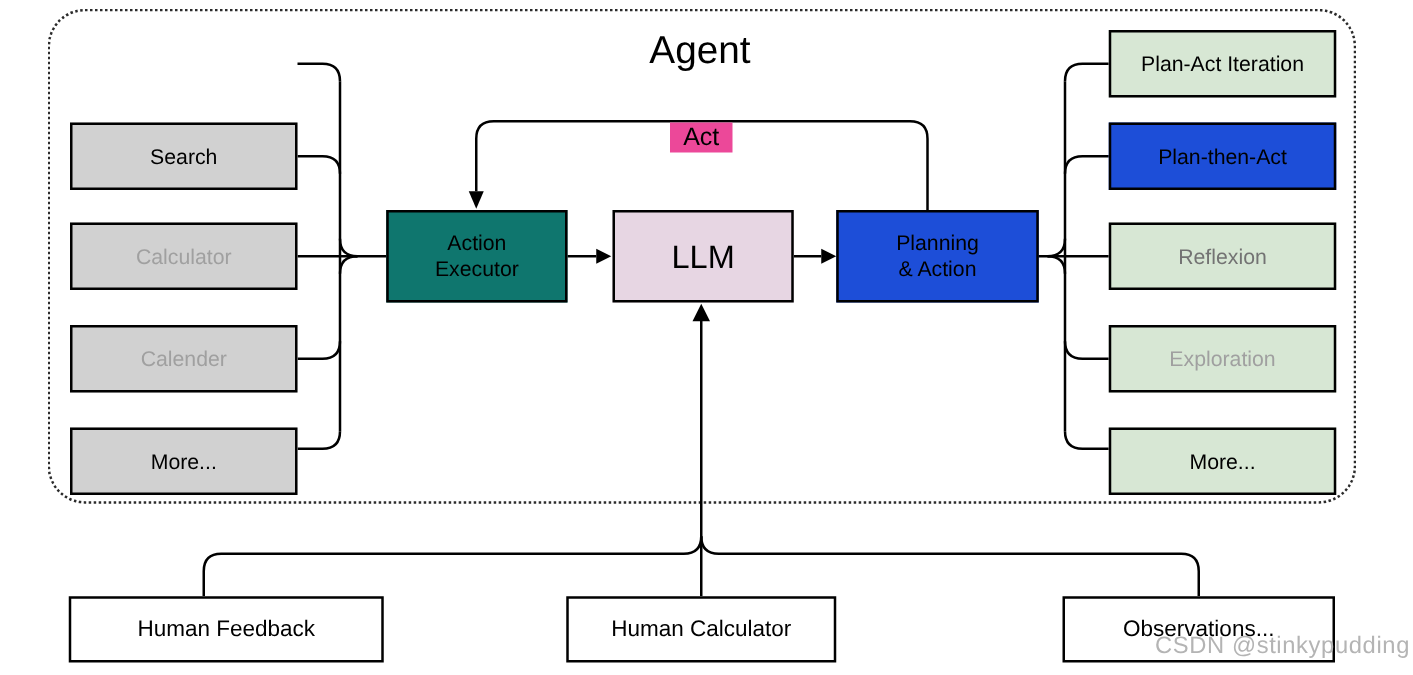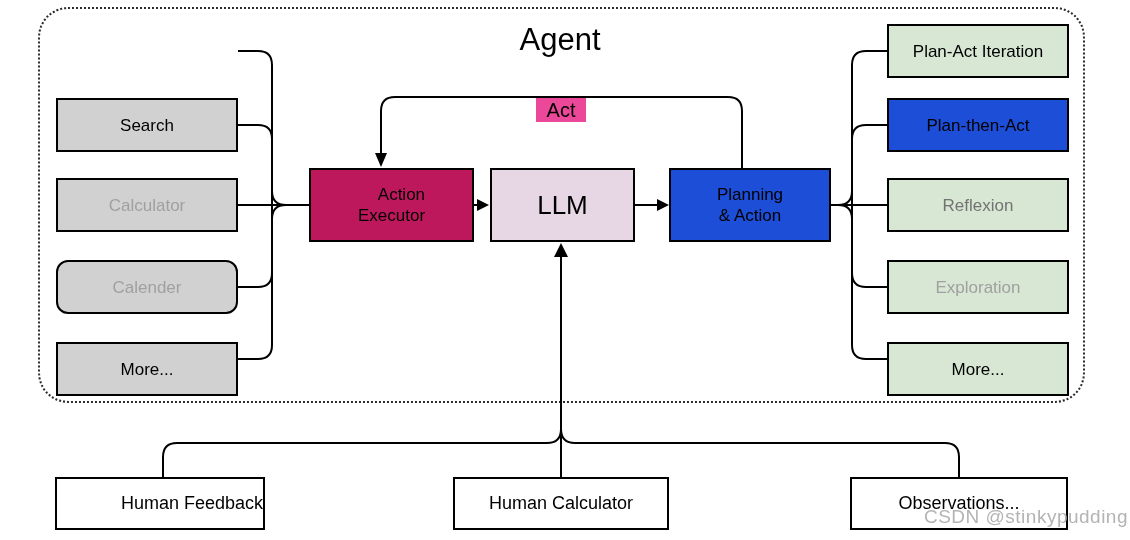--- a/index.html
+++ b/index.html
@@ -96,7 +96,7 @@
     <span>More...</span>
   </div>
 
-  <div class="node core" style="left: 309px; width: 165px; background: #be185d; text-align: right;">
+  <div class="node core" style="left: 309px; width: 145px; background: #0f766e;">
     <span>Action
 Executor</span>
   </div>

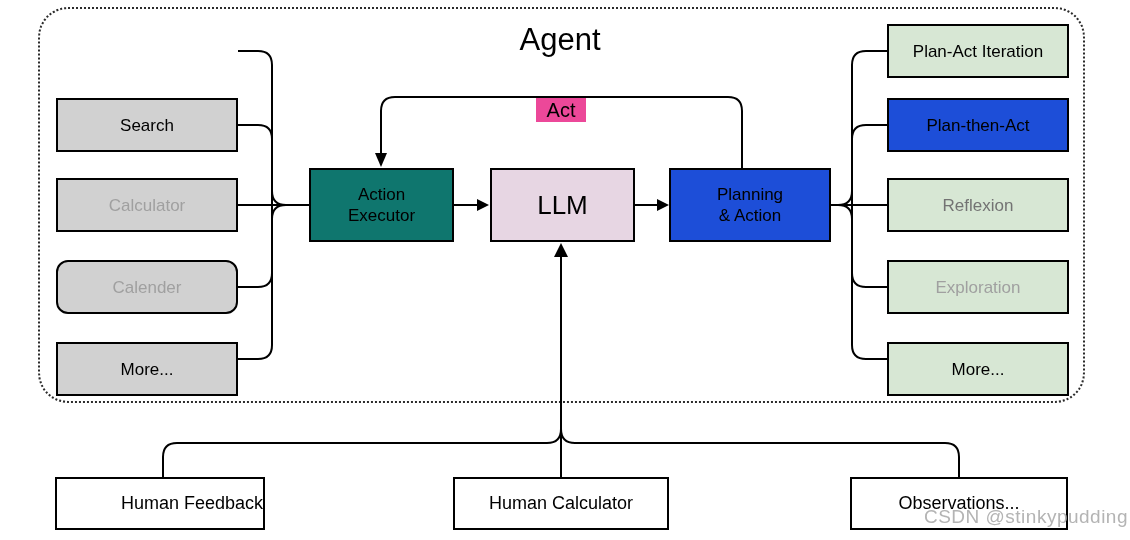--- a/index.html
+++ b/index.html
@@ -89,7 +89,7 @@
   <div class="node tool row2" style="background: rgb(209, 209, 209);">
     <span style="color: rgb(160, 160, 160);">Calculator</span>
   </div>
-  <div class="node tool row3" style="background: rgb(209, 209, 209); border-radius: 12px;">
+  <div class="node tool row3" style="background: rgb(209, 209, 209);">
     <span style="color: rgb(160, 160, 160);">Calender</span>
   </div>
   <div class="node tool row4" style="background: rgb(209, 209, 209);">

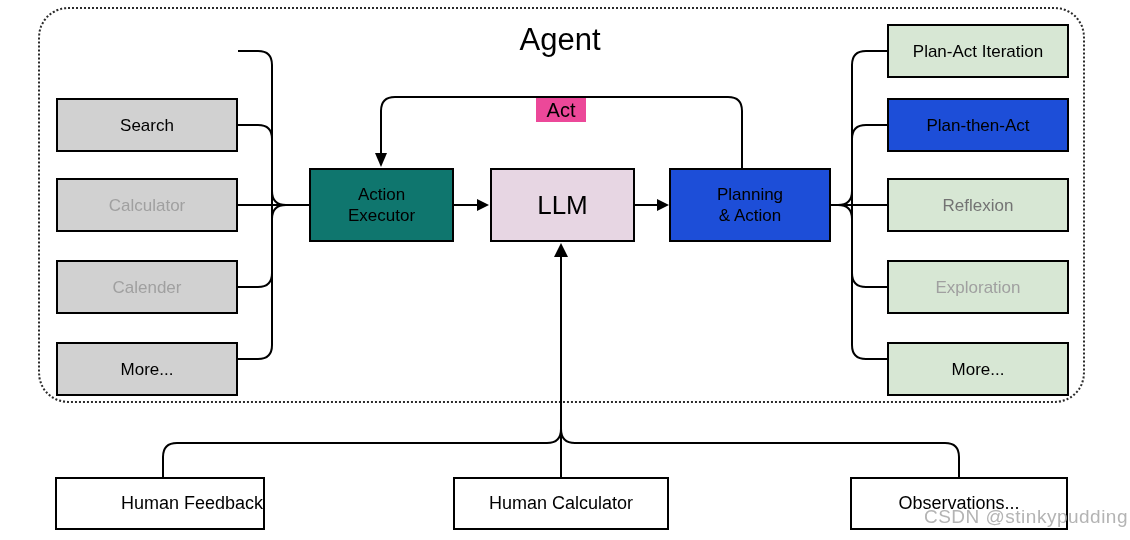--- a/index.html
+++ b/index.html
@@ -126,7 +126,7 @@
     <span>More...</span>
   </div>
 
-  <div class="node io" style="left: 55px; width: 210px; background: rgb(255, 255, 255); justify-content: flex-end;">
+  <div class="node io" style="left: 55px; width: 252px; background: rgb(255, 255, 255);">
     <span>Human Feedback</span>
   </div>
   <div class="node io" style="left: 453px; width: 216px; background: rgb(255, 255, 255);">

